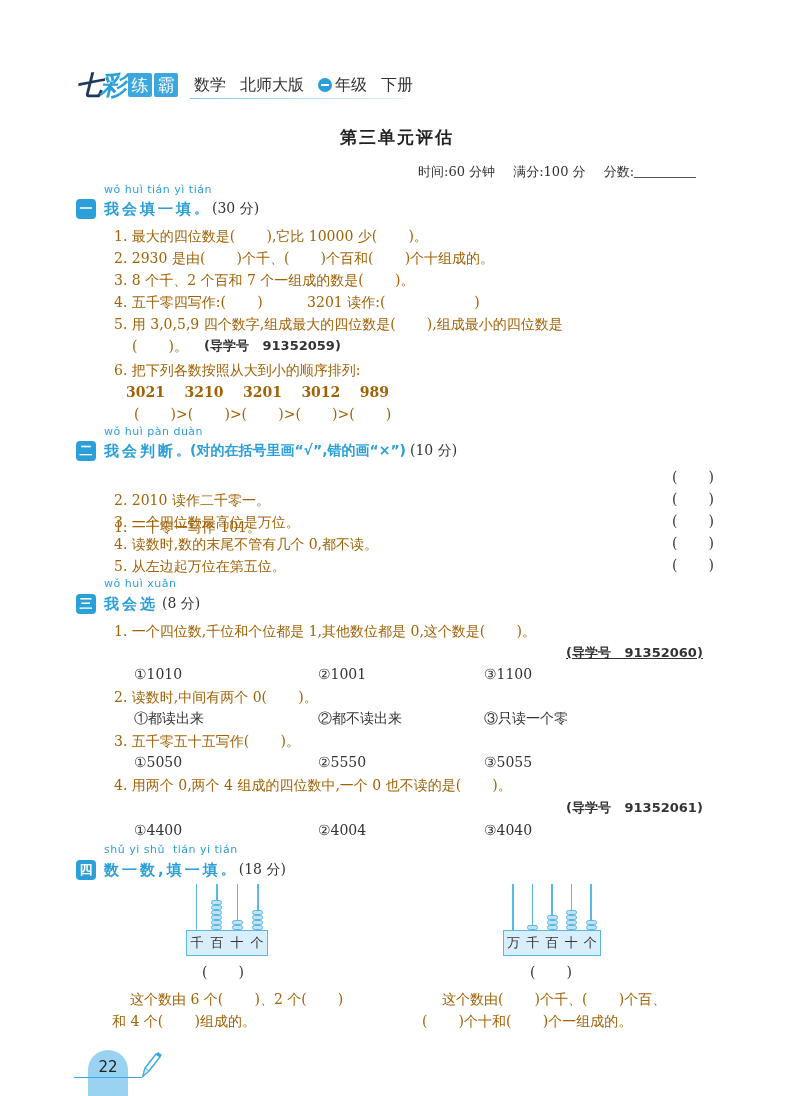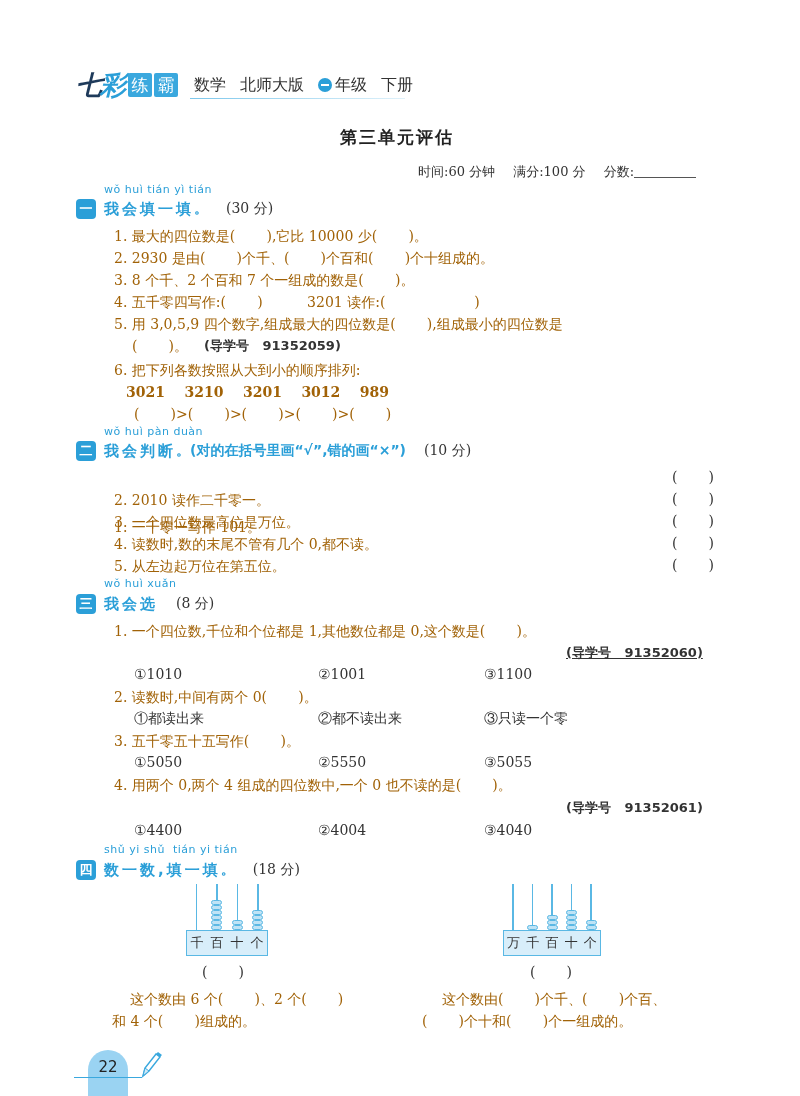--- a/index.html
+++ b/index.html
@@ -28,7 +28,7 @@
   .sec-badge { width: 20px; height: 20px; background: #2b9fd8; border-radius: 4px; color: #fff; font-family: "DejaVu Sans", sans-serif; font-size: 13px; font-weight: bold; line-height: 20px; text-align: center; margin-right: 8px; }
   .sec-title { font-family: "DejaVu Sans", sans-serif; font-size: 15px; font-weight: bold; color: #2b9fd8; letter-spacing: 3px; }
   .sec-note { font-family: "DejaVu Sans", sans-serif; font-size: 14px; font-weight: bold; color: #2b9fd8; }
-  .sec-score { font-size: 14px; color: #333; margin-left: 18px; }
+  .sec-score { font-size: 14px; color: #333; margin-left: 4px; }
 
   
   .q { position: absolute; font-size: 14px; color: #a16207; white-space: pre; line-height: 18px; }

